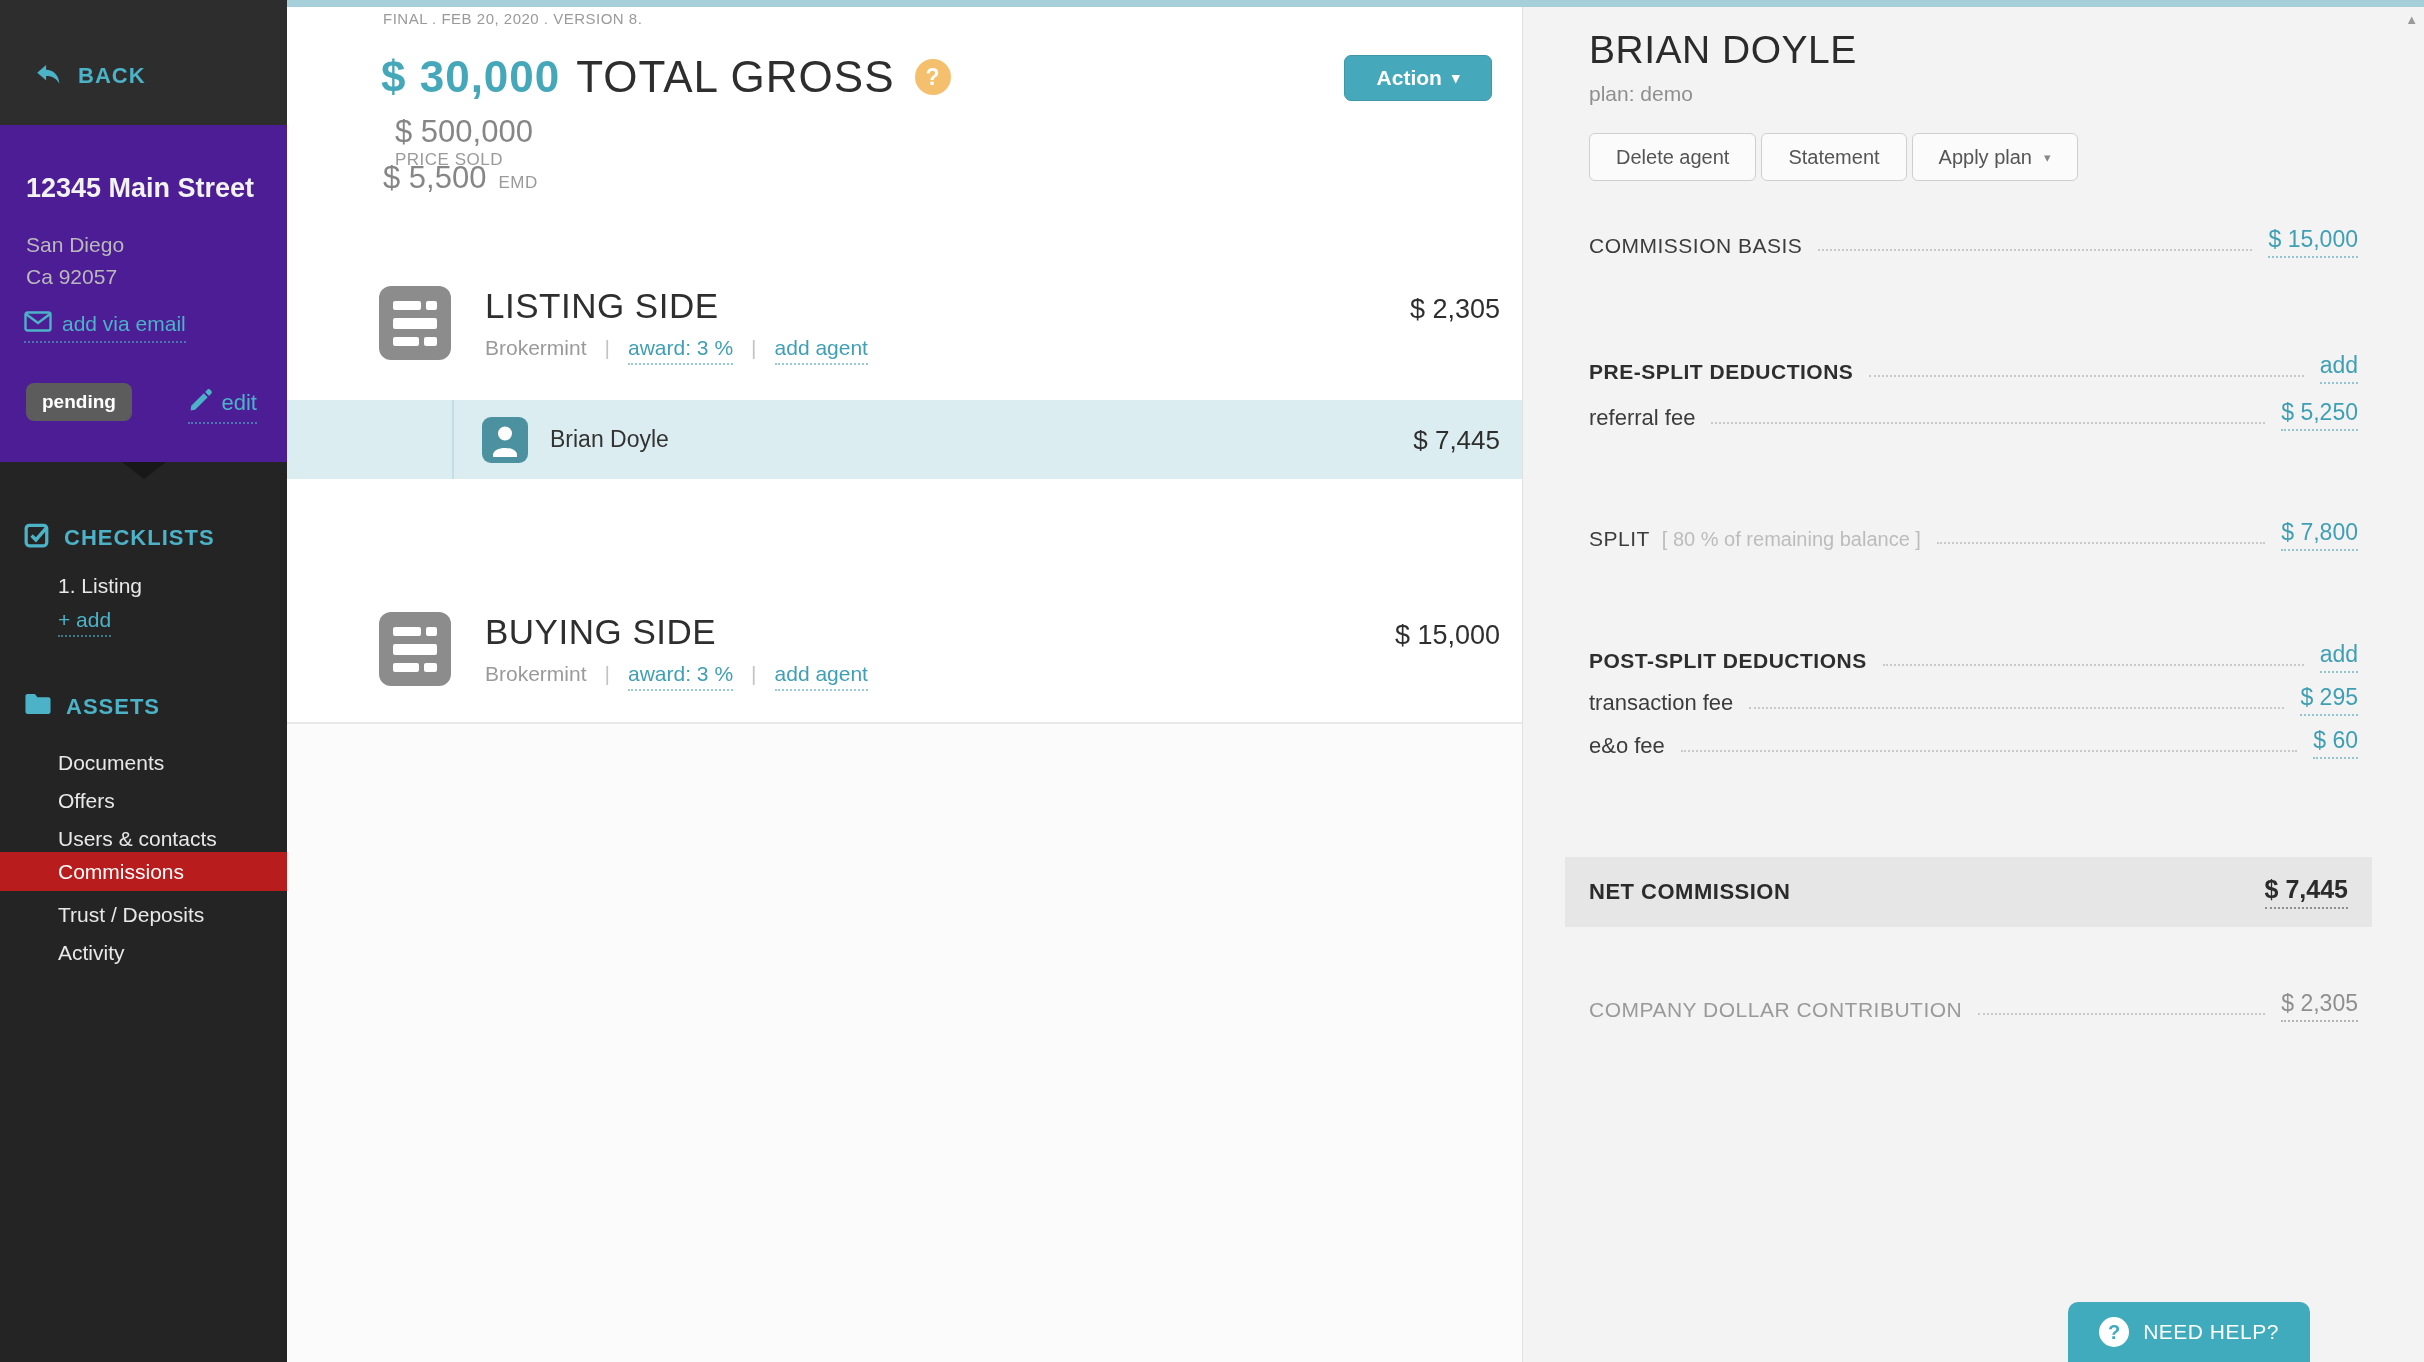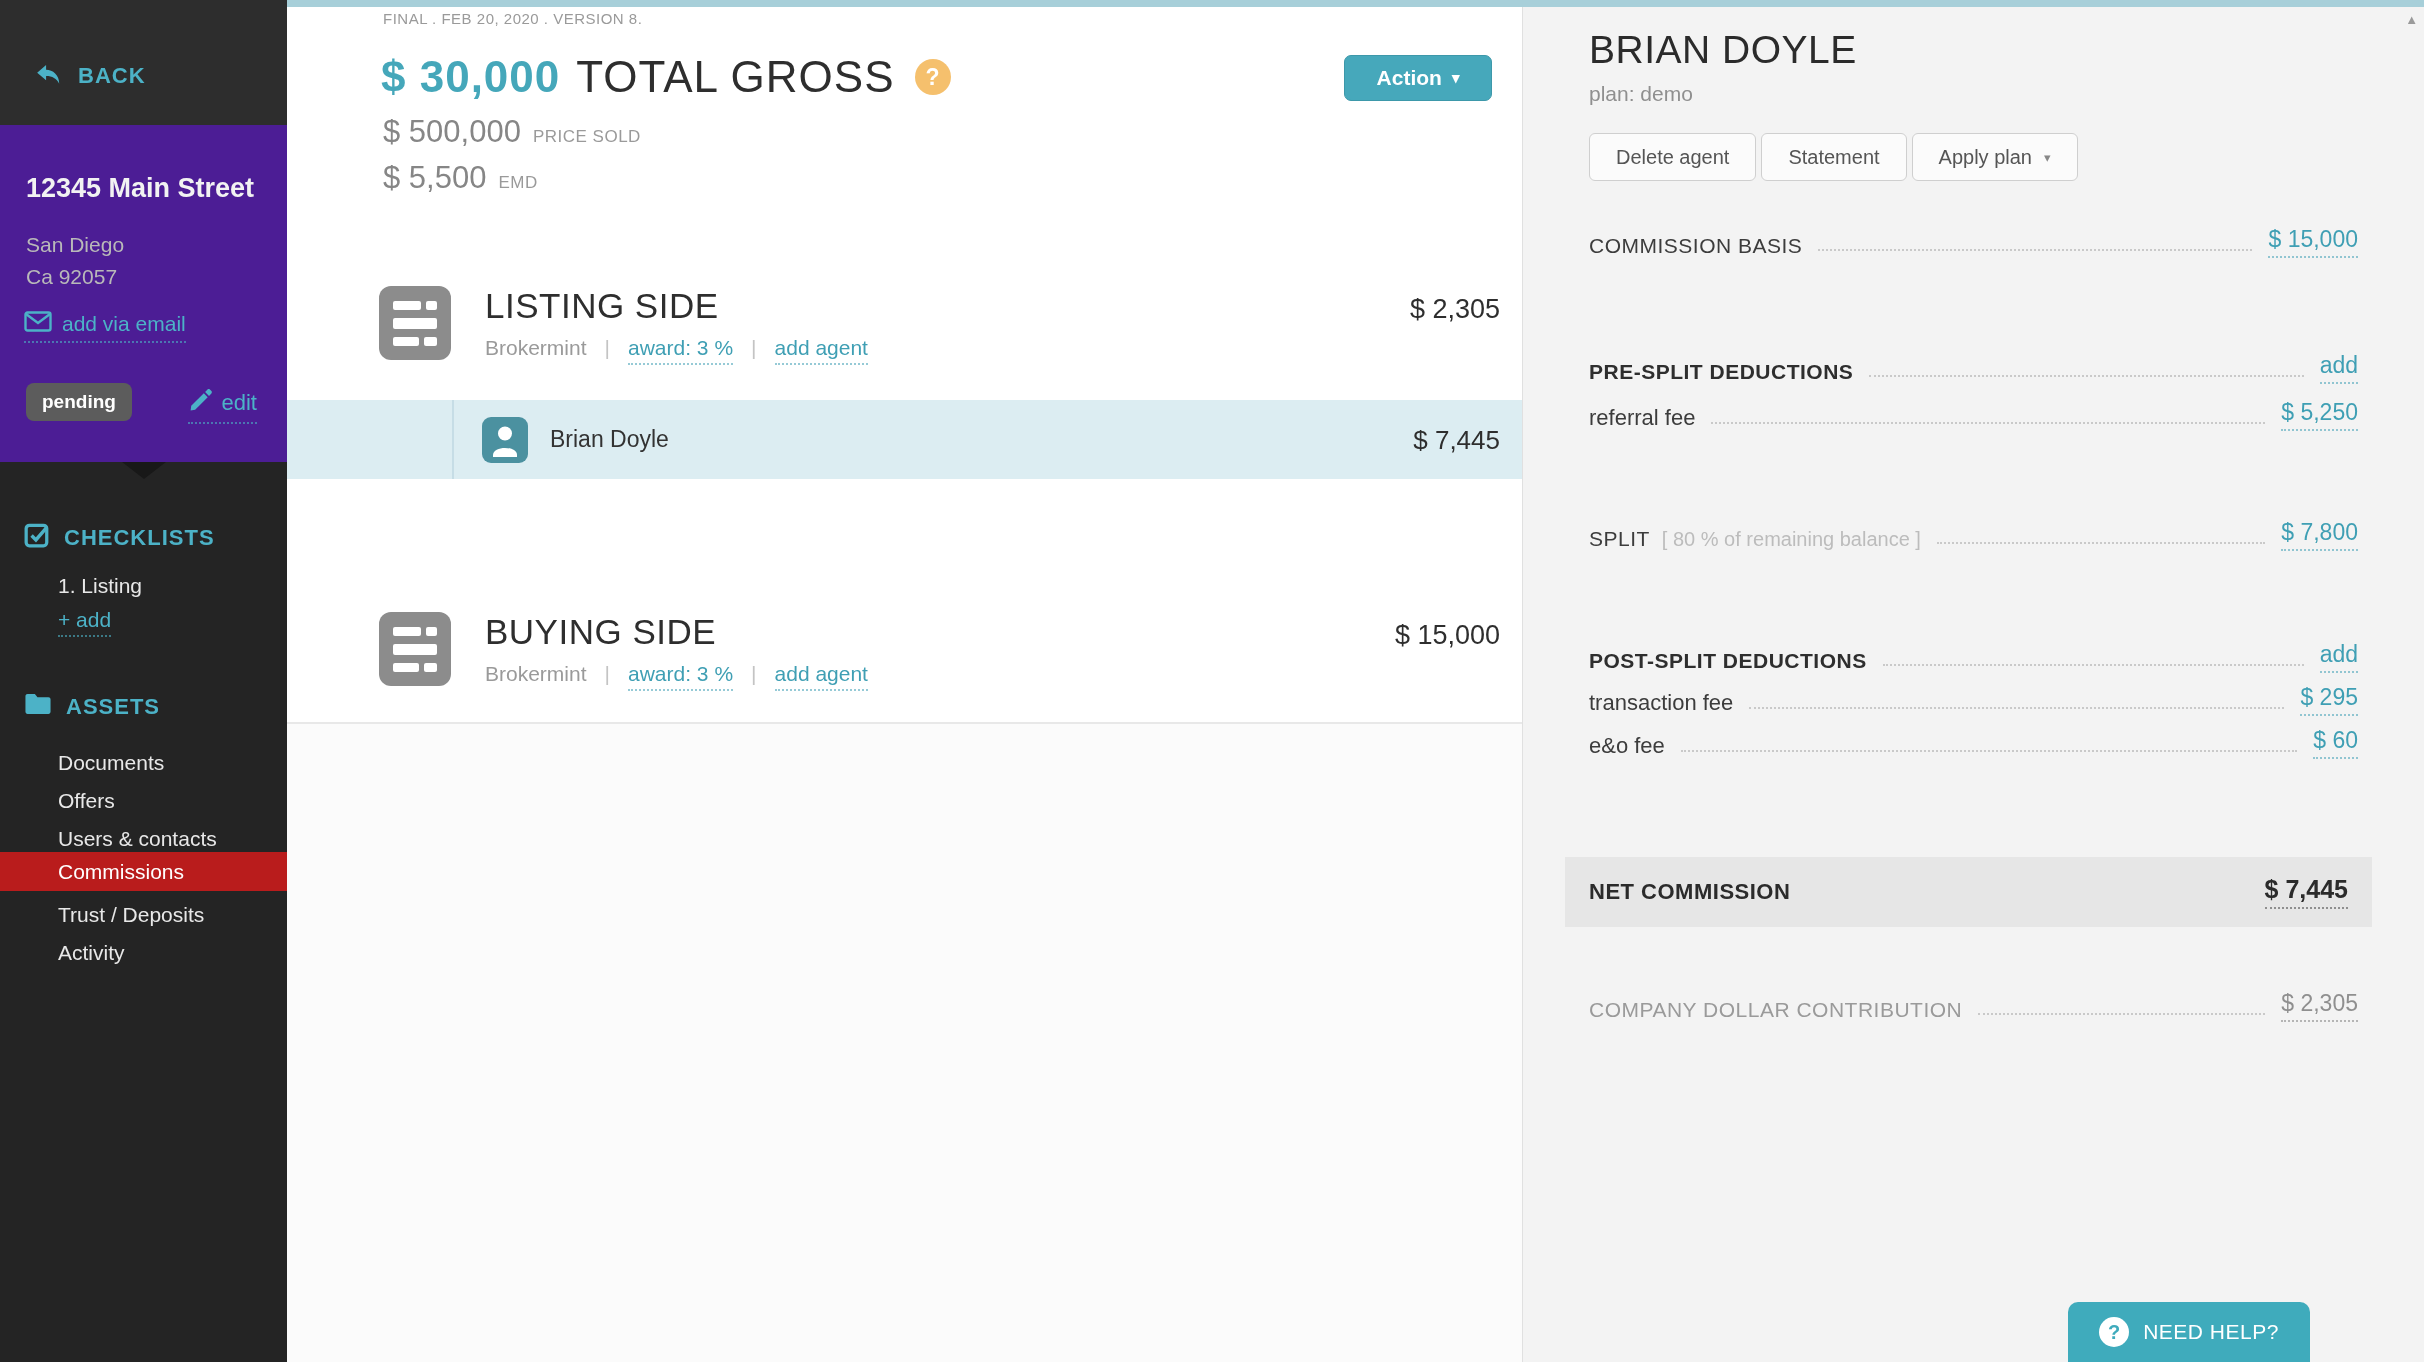--- a/index.html
+++ b/index.html
@@ -204,7 +204,7 @@
     <span class="caret">▾</span>
   </div>
 
-  <div class="money-row" style="top:114px;">
+  <div class="money-row" style="top:114px;flex-direction:column;">
     <span class="money-amount">$ 500,000</span>
     <span class="money-label">PRICE SOLD</span>
   </div>

